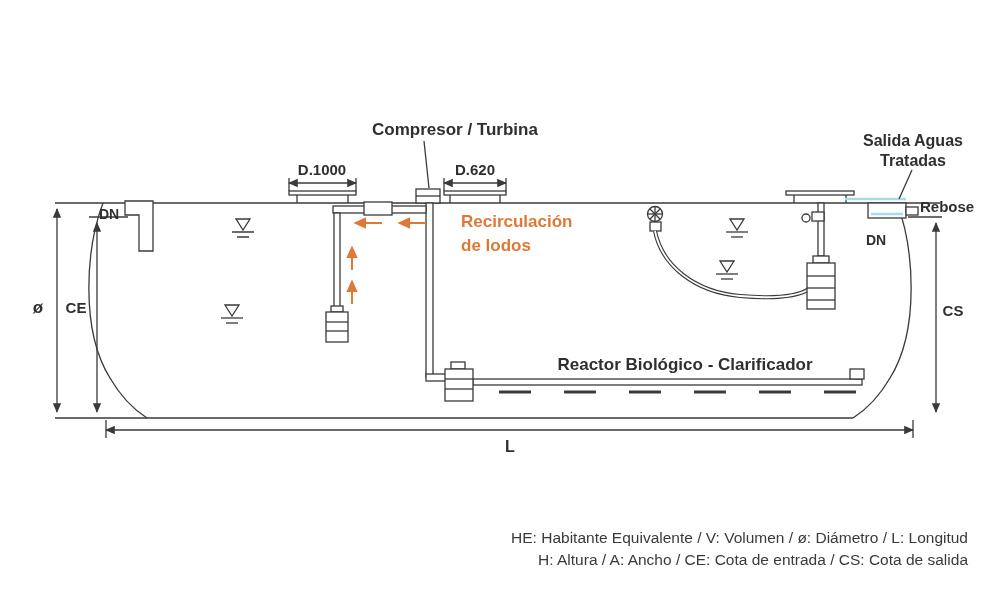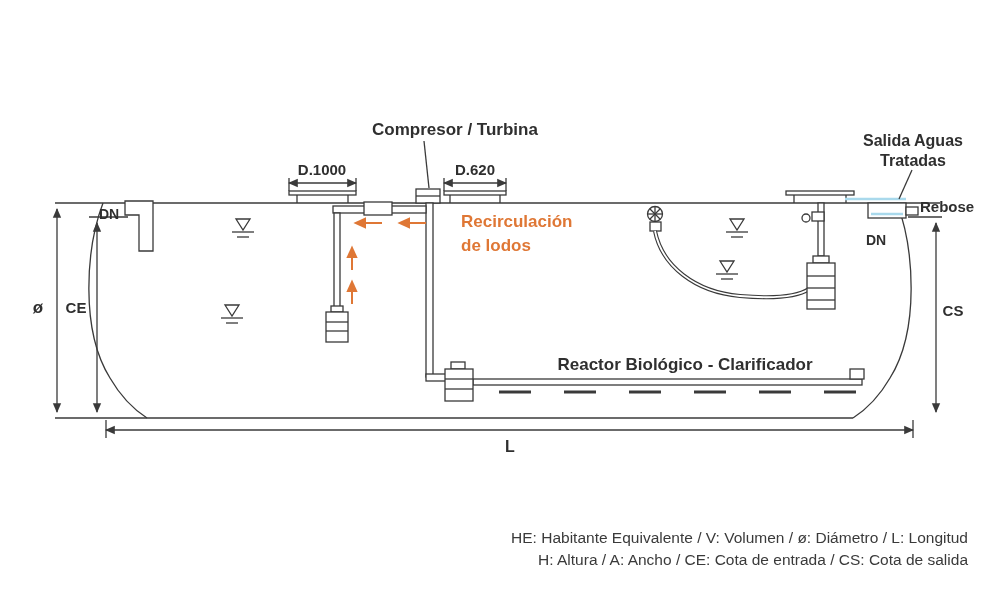--- a/index.html
+++ b/index.html
@@ -9,6 +9,7 @@
     background:#ffffff;
     font-family:"Liberation Sans", sans-serif;
     overflow:hidden;
+    border-radius:23px;
   }
   svg{display:block;}
   text{fill:#2f2f2f;font-family:"Liberation Sans", sans-serif;}

